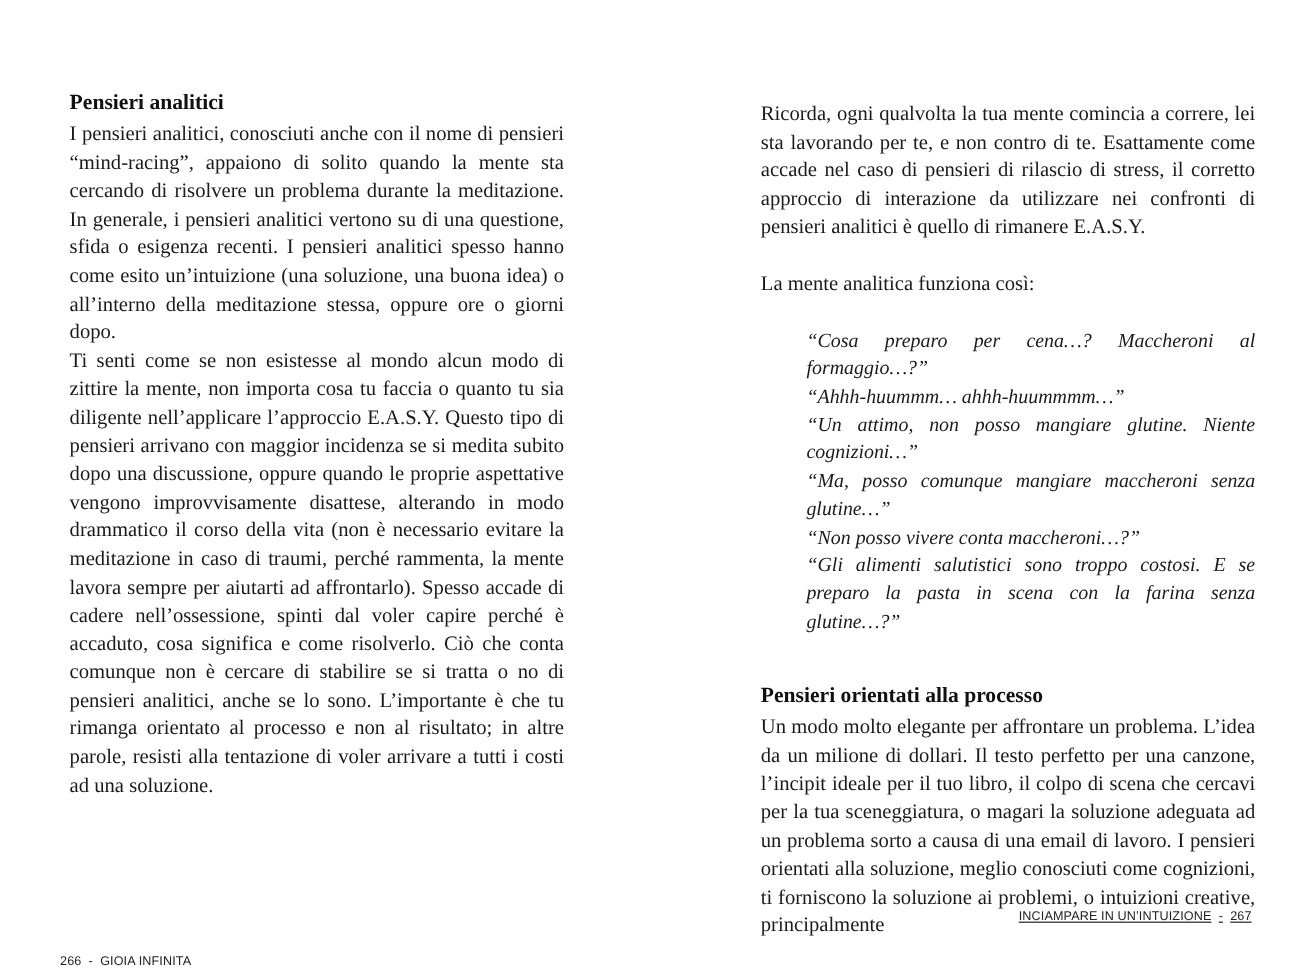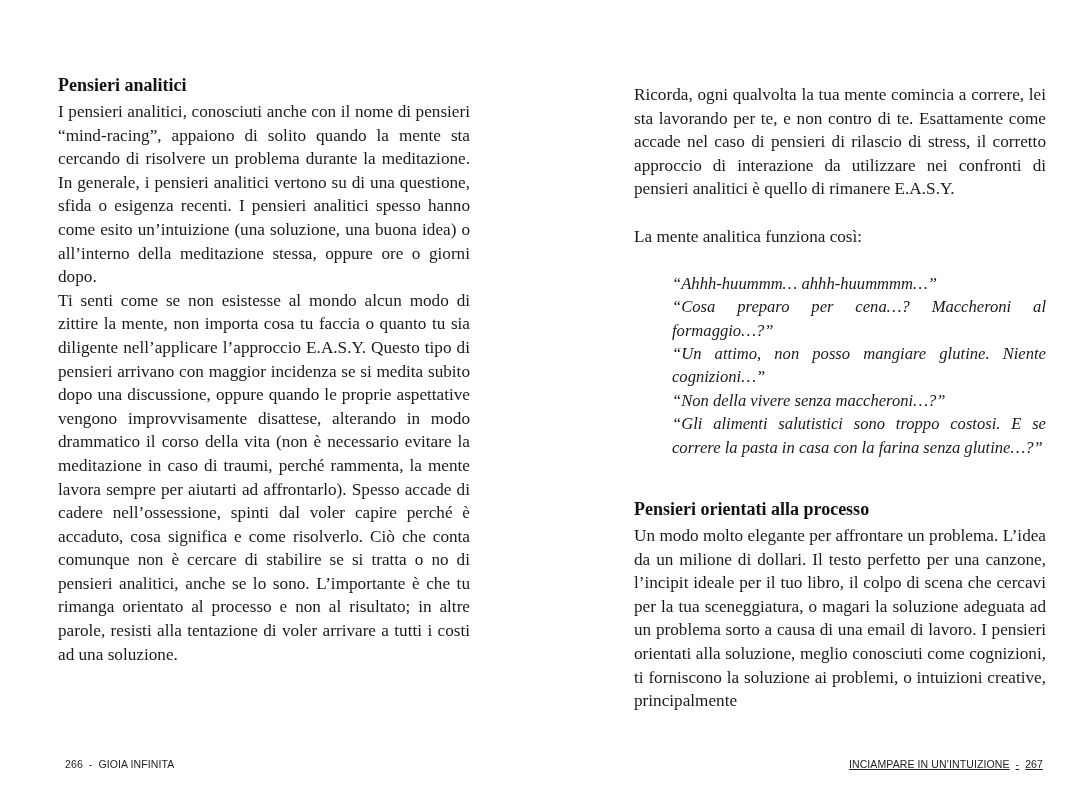--- a/index.html
+++ b/index.html
@@ -91,8 +91,8 @@
     <p>La mente analitica funziona così:</p>
     <div class="spacer"></div>
     <div class="quotes">
+      <p>“Cosa preparo per cena…? Maccheroni al formaggio…?”</p>
       <p>“Ahhh-huummm… ahhh-huummmm…”</p>
-      <p>“Cosa preparo per cena…? Maccheroni al formaggio…?”</p>
       <p>“Un attimo, non posso mangiare glutine. Niente cognizioni…”</p>
       <p>“Non della vivere senza maccheroni…?”</p>
       <p>“Gli alimenti salutistici sono troppo costosi. E se correre la pasta in casa con la farina senza glutine…?”</p>

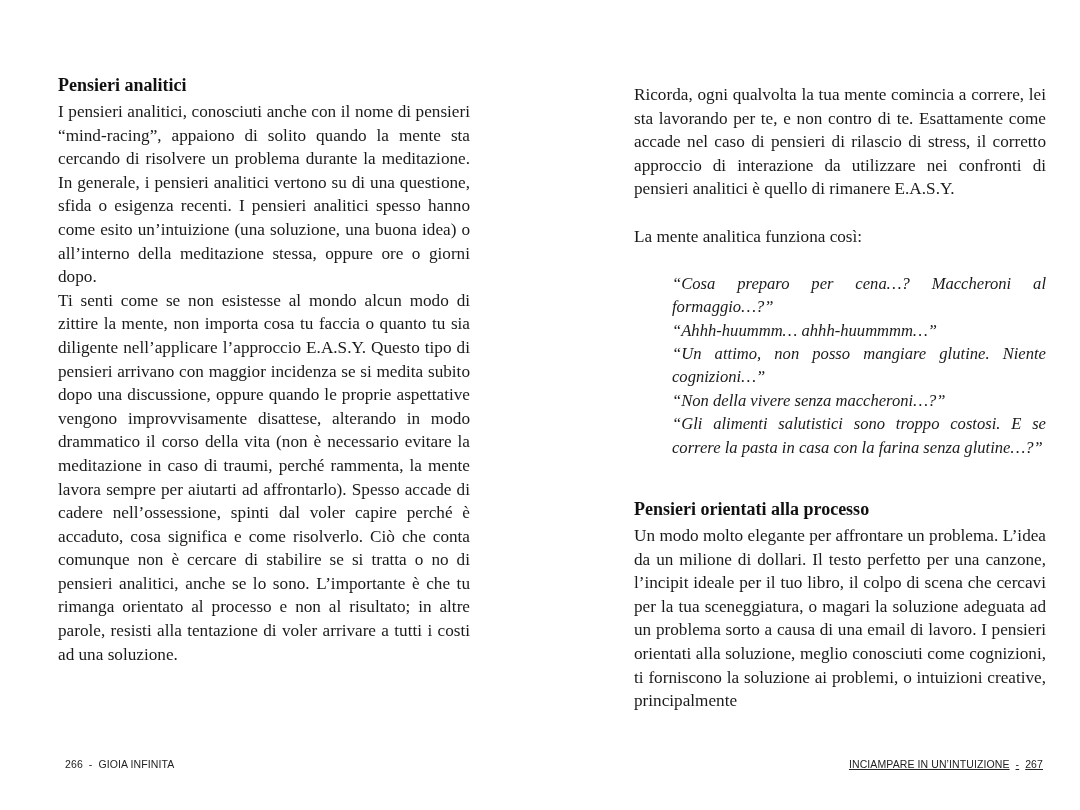--- a/index.html
+++ b/index.html
@@ -94,6 +94,7 @@
       <p>“Cosa preparo per cena…? Maccheroni al formaggio…?”</p>
       <p>“Ahhh-huummm… ahhh-huummmm…”</p>
       <p>“Un attimo, non posso mangiare glutine. Niente cognizioni…”</p>
+      <p>“Ma, posso comunque mangiare maccheroni senza glutine…”</p>
       <p>“Non della vivere senza maccheroni…?”</p>
       <p>“Gli alimenti salutistici sono troppo costosi. E se correre la pasta in casa con la farina senza glutine…?”</p>
     </div>

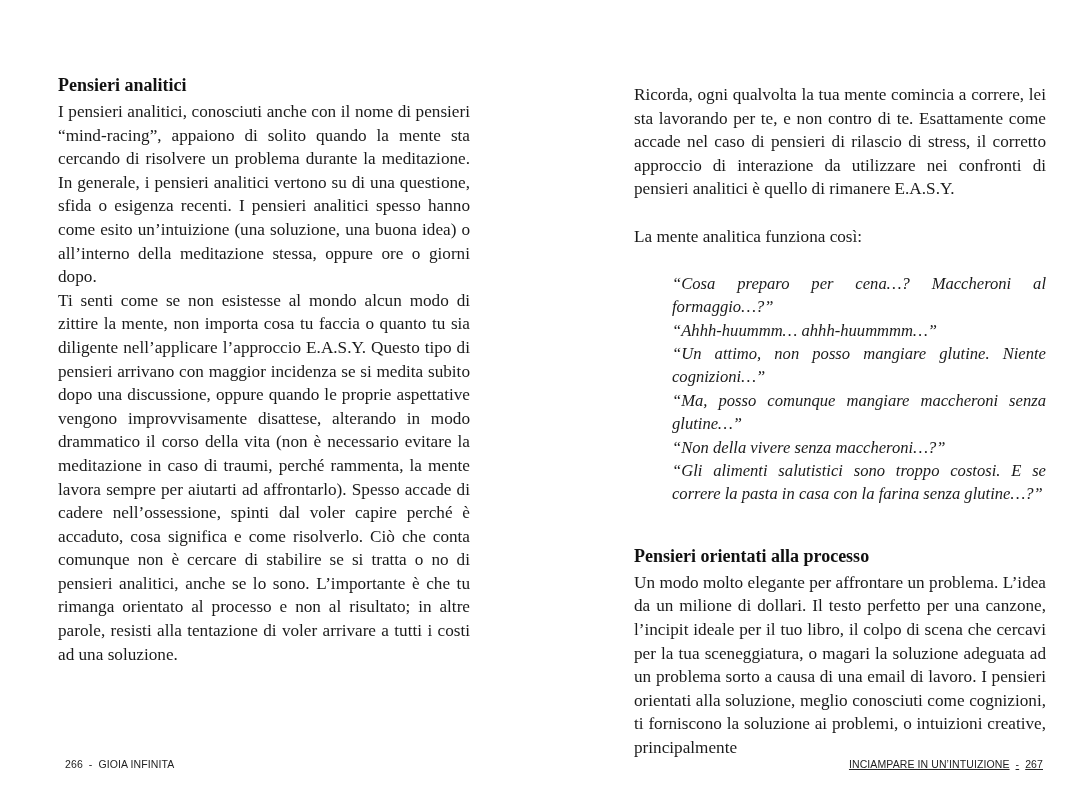--- a/index.html
+++ b/index.html
@@ -95,7 +95,7 @@
       <p>“Ahhh-huummm… ahhh-huummmm…”</p>
       <p>“Un attimo, non posso mangiare glutine. Niente cognizioni…”</p>
       <p>“Ma, posso comunque mangiare maccheroni senza glutine…”</p>
-      <p>“Non della vivere senza maccheroni…?”</p>
+      <p>“Non posso vivere conta maccheroni…?”</p>
       <p>“Gli alimenti salutistici sono troppo costosi. E se correre la pasta in casa con la farina senza glutine…?”</p>
     </div>
     <div class="spacer-big"></div>

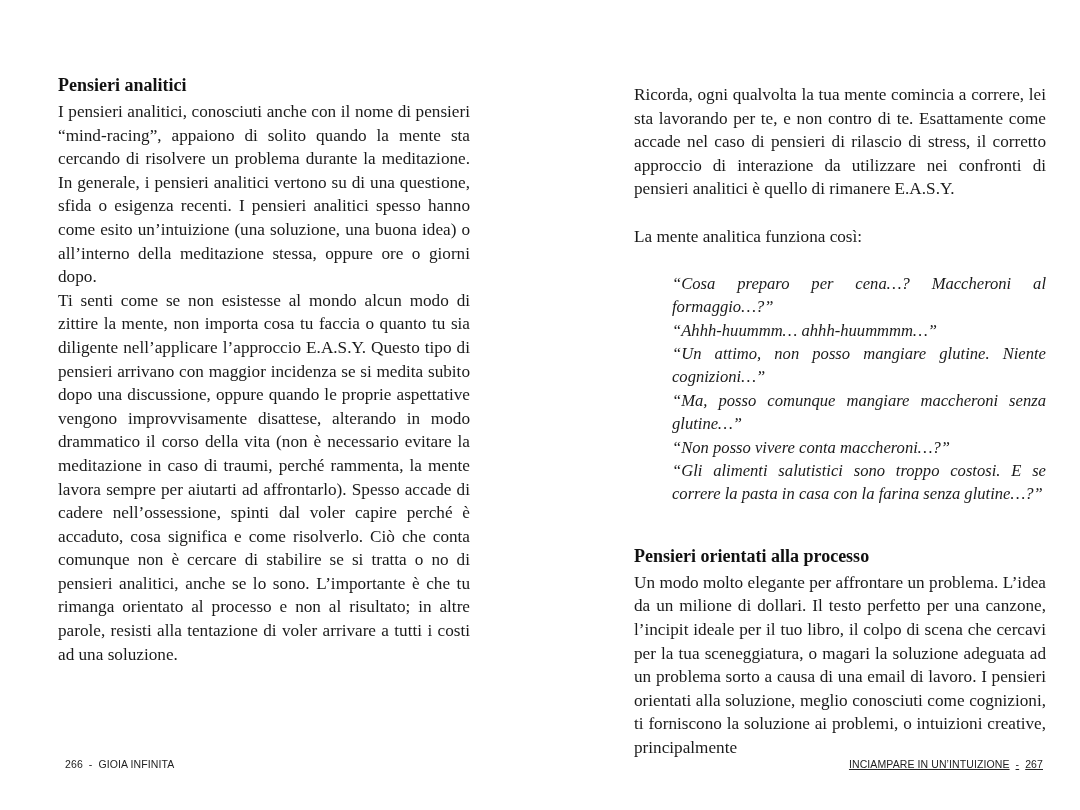--- a/index.html
+++ b/index.html
@@ -96,7 +96,7 @@
       <p>“Un attimo, non posso mangiare glutine. Niente cognizioni…”</p>
       <p>“Ma, posso comunque mangiare maccheroni senza glutine…”</p>
       <p>“Non posso vivere conta maccheroni…?”</p>
-      <p>“Gli alimenti salutistici sono troppo costosi. E se correre la pasta in casa con la farina senza glutine…?”</p>
+      <p>“Gli alimenti salutistici sono troppo costosi. E se preparo la pasta in scena con la farina senza glutine…?”</p>
     </div>
     <div class="spacer-big"></div>
     <h2>Pensieri orientati alla processo</h2>

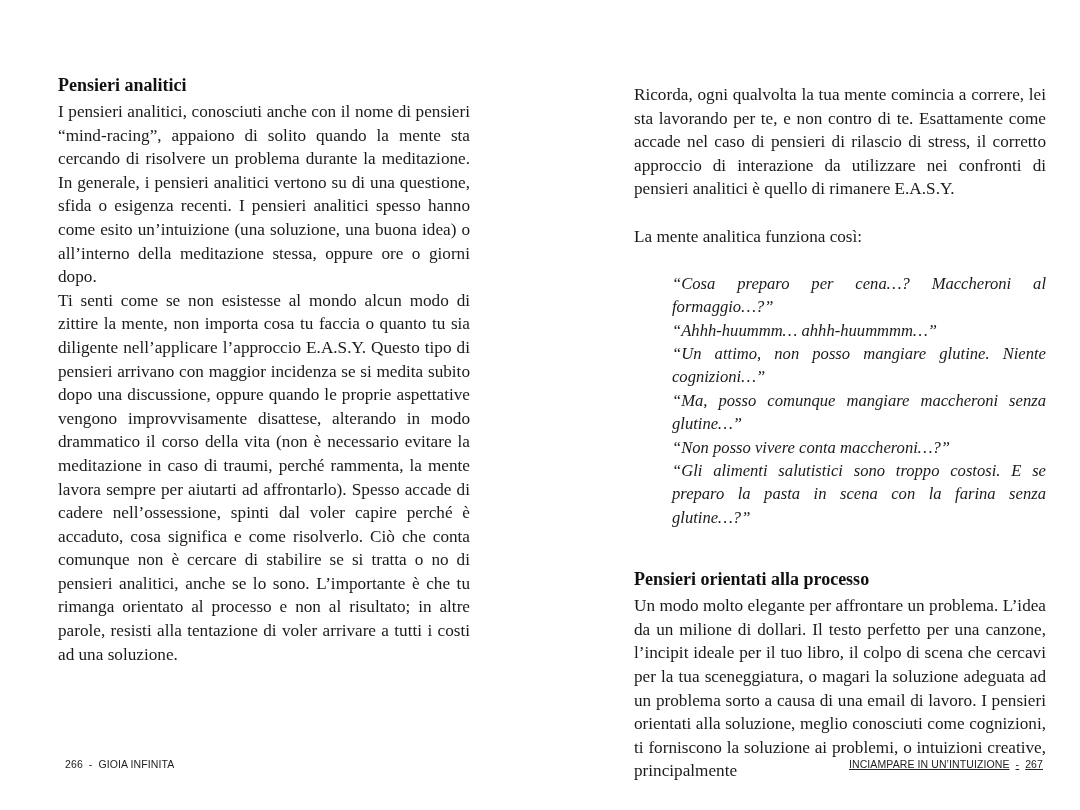--- a/index.html
+++ b/index.html
@@ -66,7 +66,7 @@
       color: #222222;
       white-space: nowrap;
     }
-    .page.left .footer { left: 65px; }
+    .page.left .footer { left: 50px; margin-top: 37px; }
     .page.right .footer { right: 37px; text-decoration: underline; }
     .footer .sep { margin: 0 6px; }
   </style>

